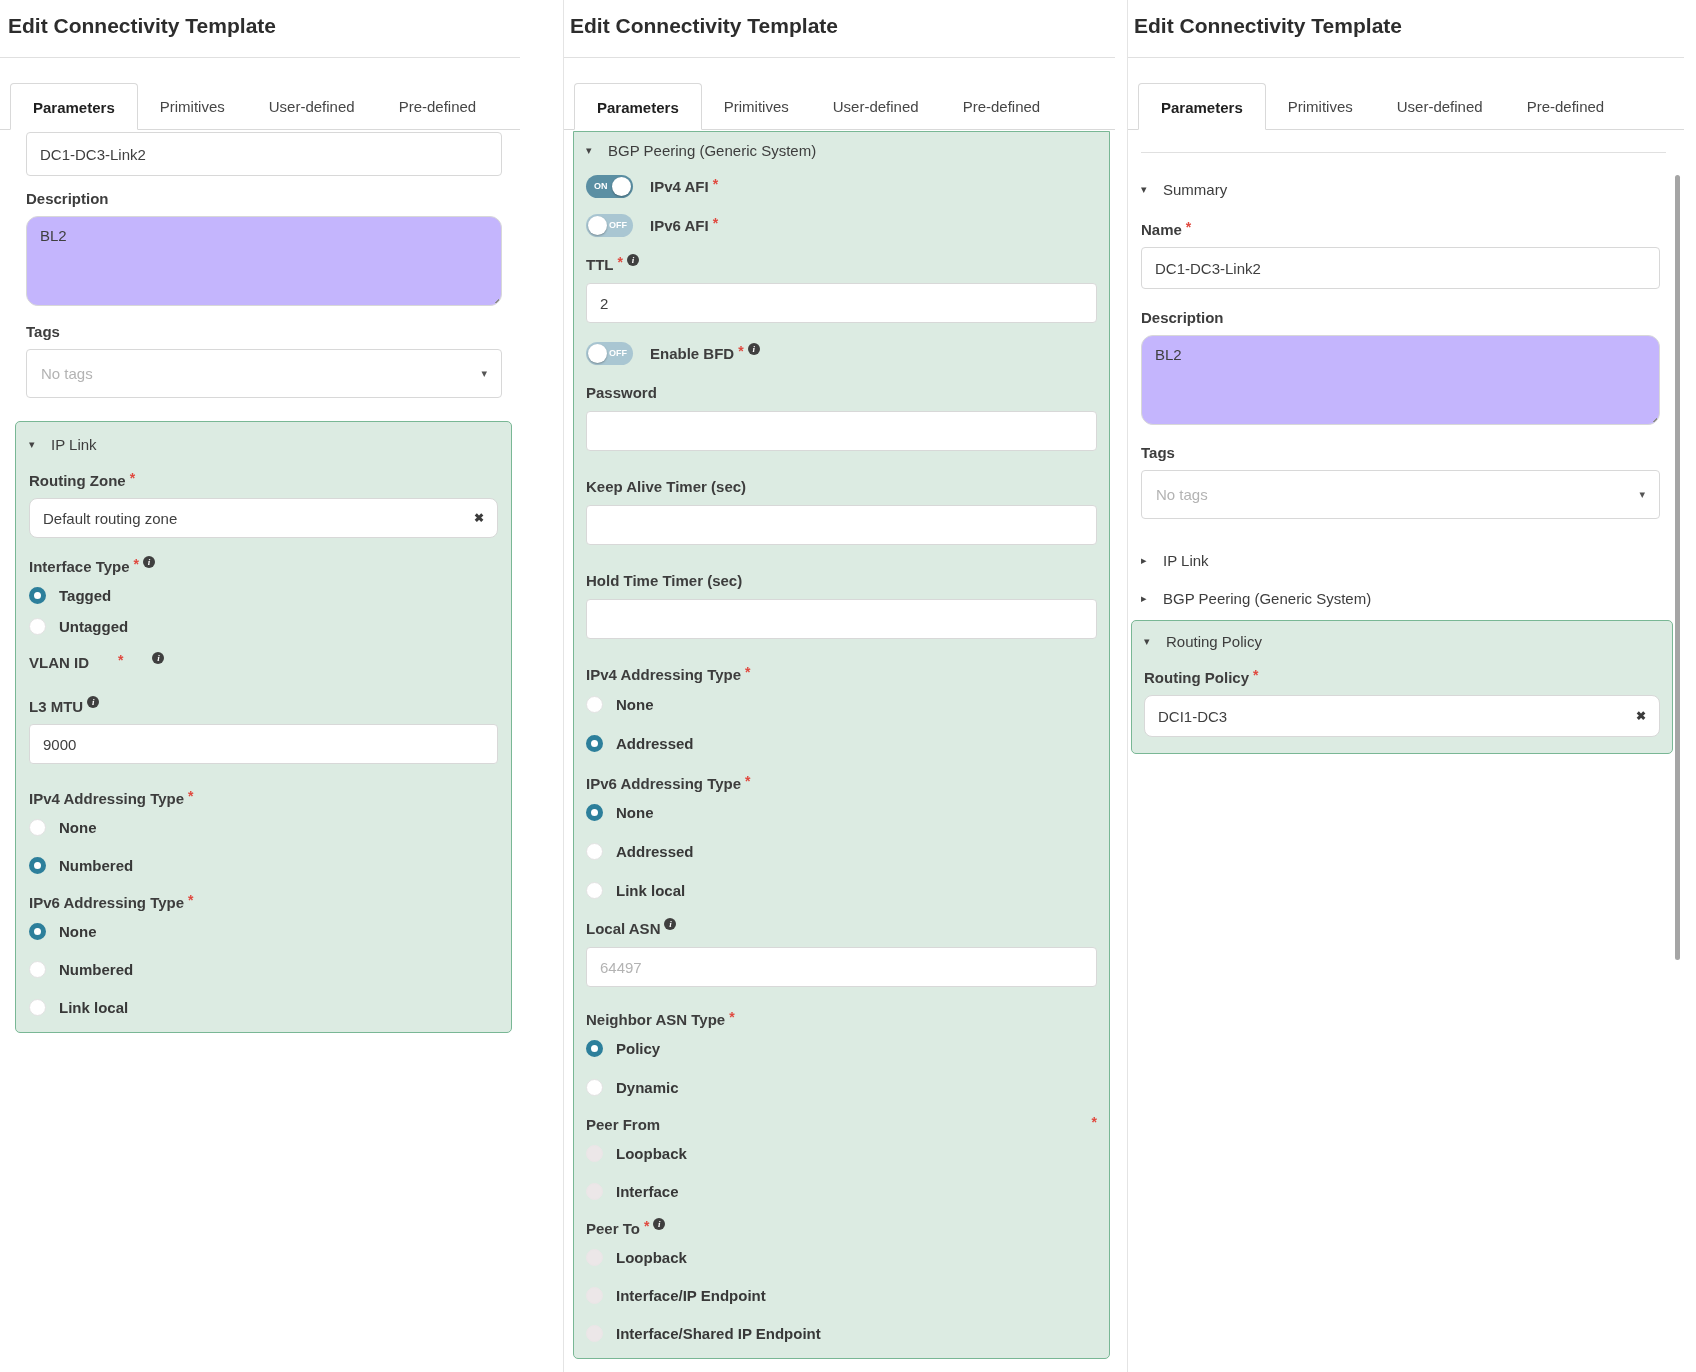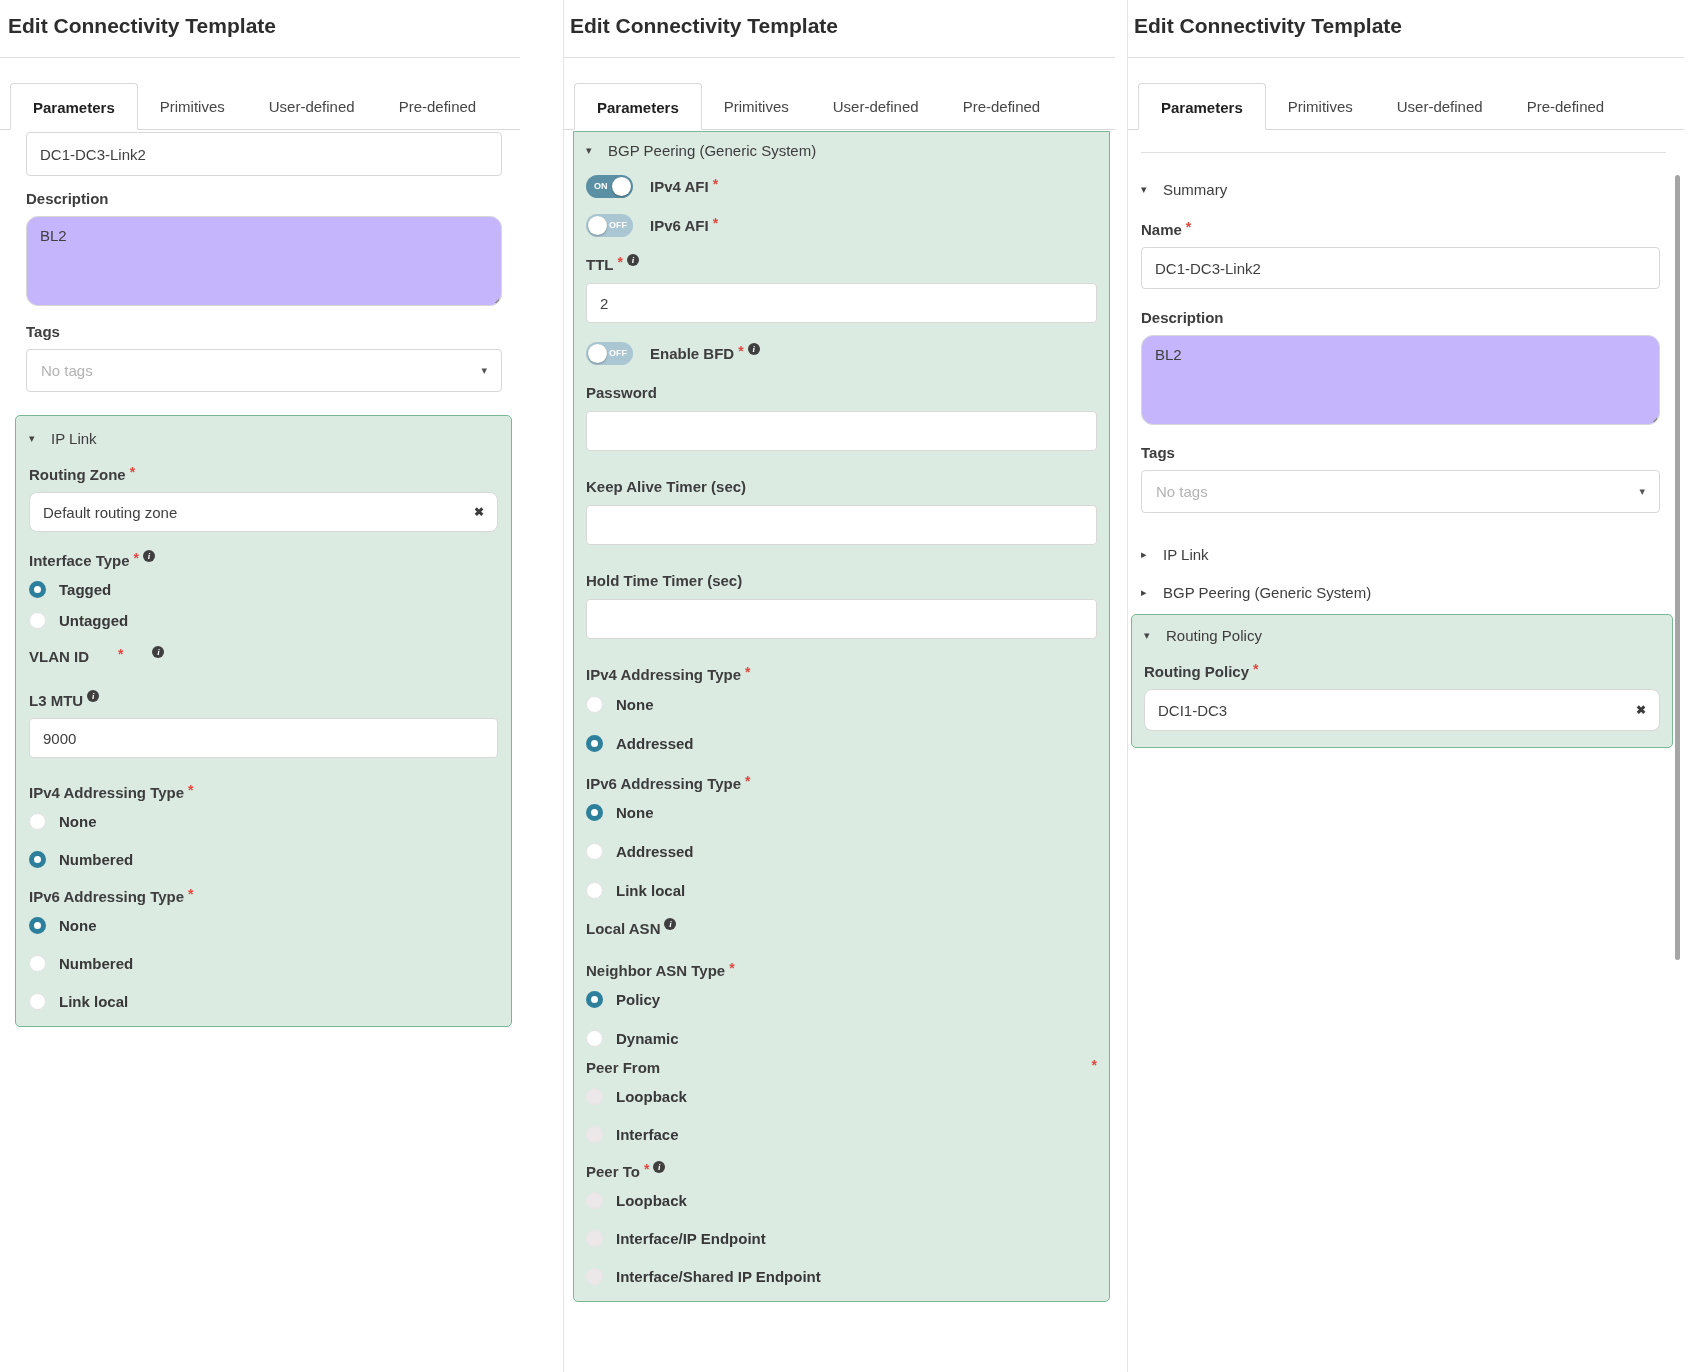--- a/index.html
+++ b/index.html
@@ -18,7 +18,7 @@
   .inp::placeholder { color:#b3b3b3; }
   .ibox { display:flex; align-items:center; width:100%; height:40px; border:1px solid #d8d8d8; border-radius:8px; background:#ffffff; padding:0 13px; font-size:15px; color:#3f3f3f; }
   .clear { margin-left:auto; font-size:12px; color:#3c3c3c; font-weight:bold; cursor:pointer; }
-  .select { display:flex; align-items:center; width:100%; height:43px; border:1px solid #d8d8d8; border-radius:4px; background:#fff; padding:0 14px; font-size:15px; }
+  .select { display:flex; align-items:center; width:100%; height:49px; border:1px solid #d8d8d8; border-radius:4px; background:#fff; padding:0 14px; font-size:15px; }
   .phold { color:#b3b3b3; }
   .caret { margin-left:auto; font-size:11px; color:#555; }
   .tarea { position:relative; width:100%; height:90px; border:1px solid #d8d8d8; border-radius:12px; background:#c4b5fd; font-size:15px; color:#3f3f3f; padding:10px 13px; }

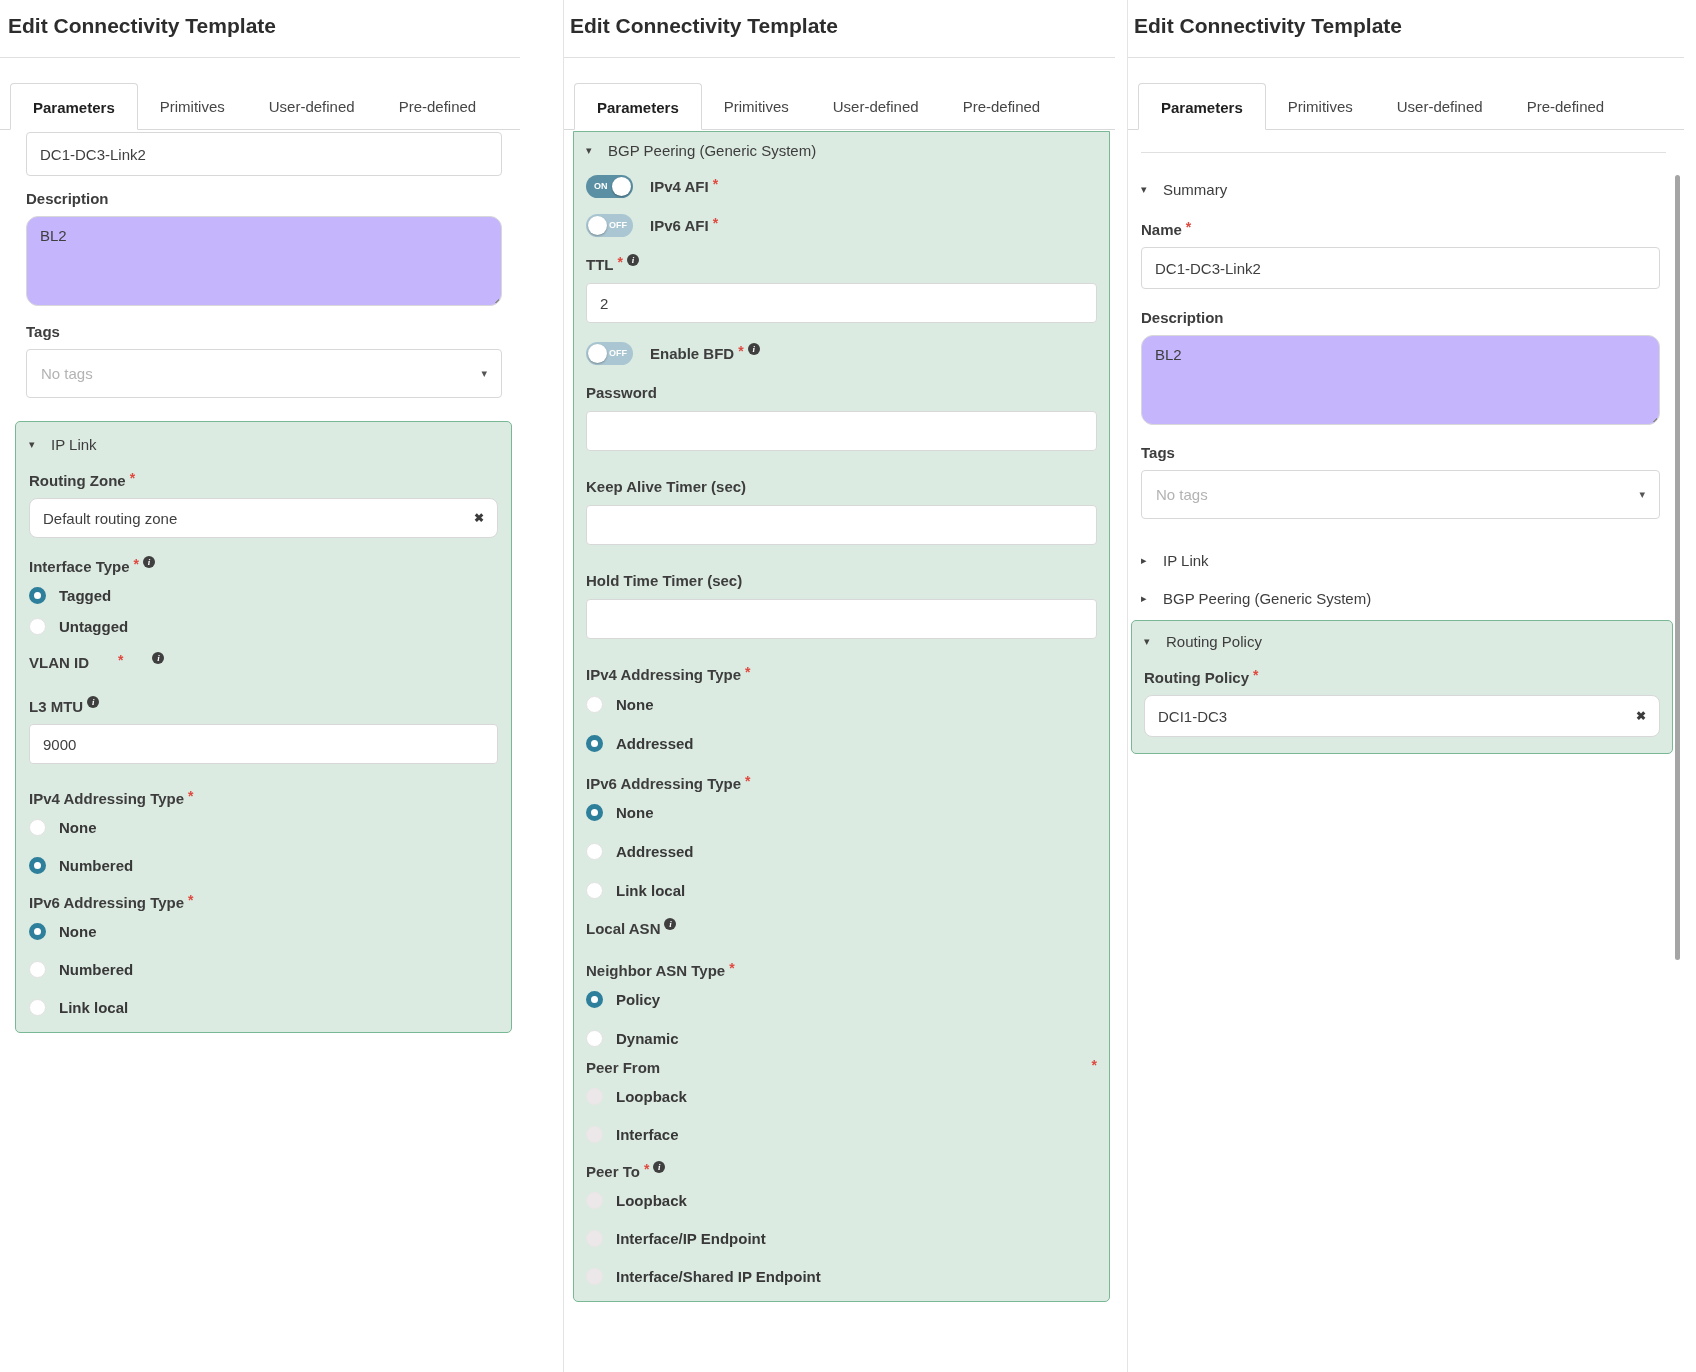--- a/index.html
+++ b/index.html
@@ -235,6 +235,7 @@
       <span>Local ASN</span>
         <span class="info">i</span>
     </div>
+    <input class="inp" style="margin-top: 9px;" placeholder="64497">
     <div class="flabel" style="margin-top:24px;">
       <span>Neighbor ASN Type</span>
         <span class="req">*</span>

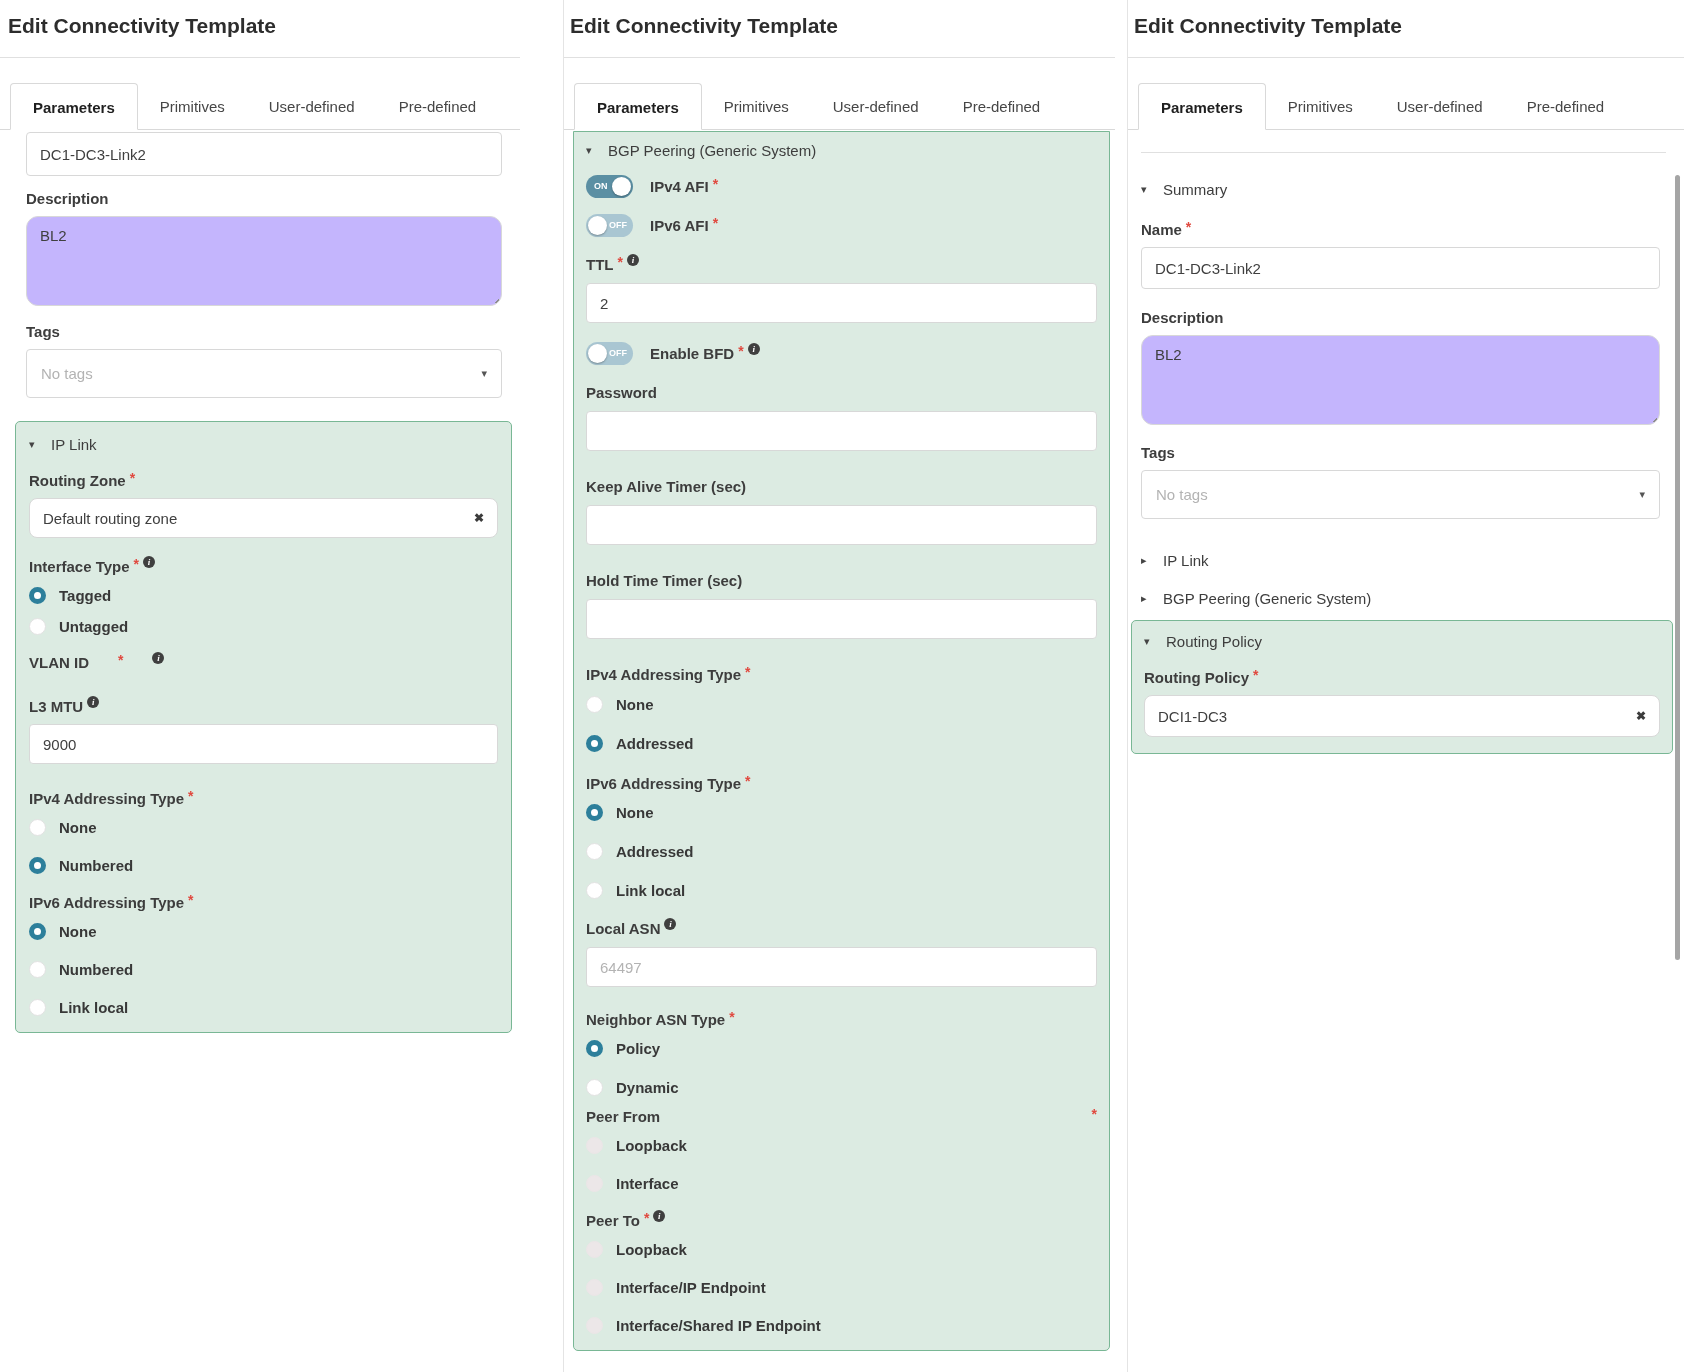--- a/index.html
+++ b/index.html
@@ -248,7 +248,7 @@
       <span class="radio"></span>
       <span class="rlabel">Dynamic</span>
     </div>
-    <div class="flabel" style="margin-top:12px;justify-content:space-between;">
+    <div class="flabel" style="margin-top:20px;justify-content:space-between;">
       <span>Peer From</span>
         <span class="req">*</span>
     </div>

